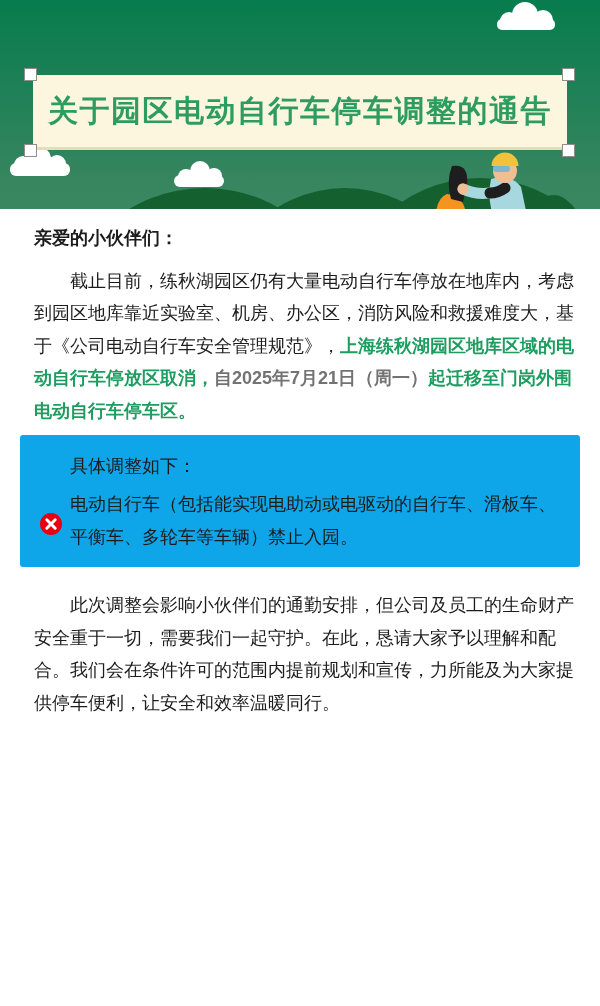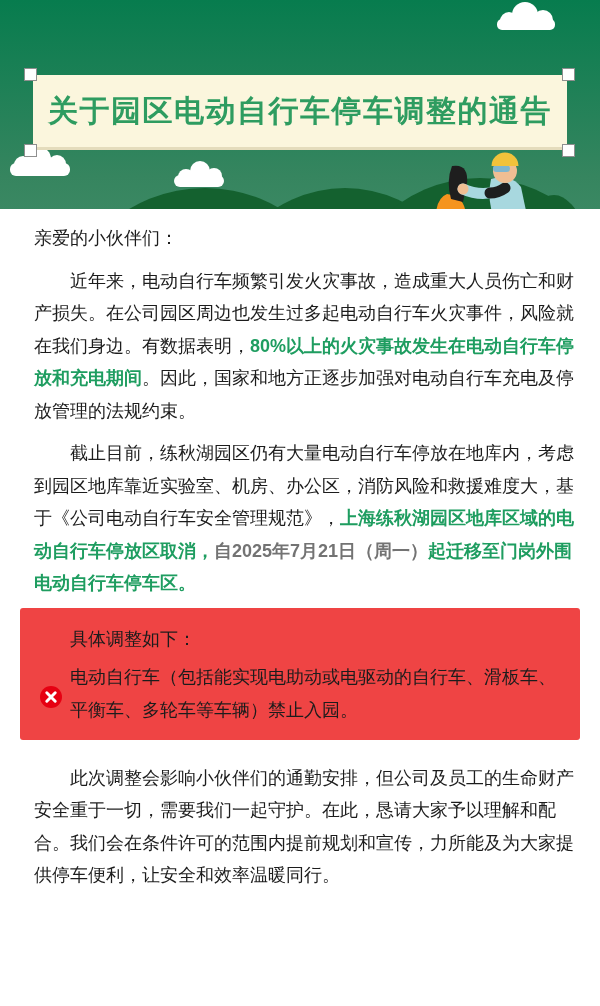--- a/index.html
+++ b/index.html
@@ -33,7 +33,7 @@
     padding:0 22px 0 34px;color:#1C1C1C;
     font-size:18px;line-height:32.5px;font-weight:500;
   }
-  .greeting{margin:13px 0 0 0;}
+  .greeting{margin:13px 0 0 0;font-weight:bold;}
   .para{margin:10px 0 0 0;text-indent:2em;}
   .para .green{color:#1E9D60;font-weight:700;}
   .para .red{color:#737373;font-weight:700;}

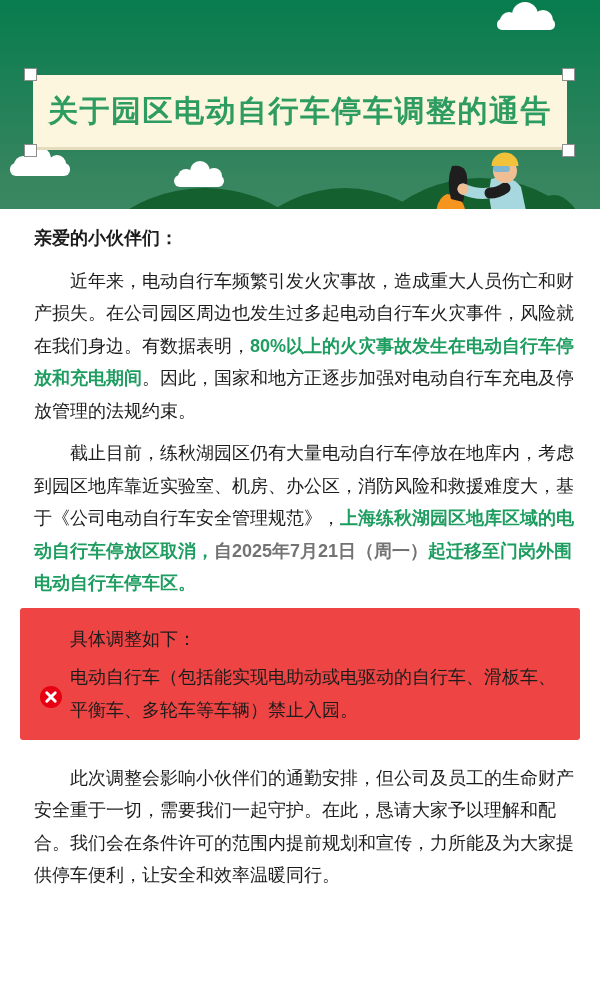--- a/index.html
+++ b/index.html
@@ -154,7 +154,6 @@
 
     <p class="greeting">亲爱的小伙伴们：</p>
 
-    <p class="para"><span>近年来，电动自行车频繁引发火灾事故，造成重大人员伤亡和财产损失。在公司园区周边也发生过多起电动自行车火灾事件，风险就在我们身边。有数据表明，</span><span class="green">80%以上的火灾事故发生在电动自行车停放和充电期间</span><span>。因此，国家和地方正逐步加强对电动自行车充电及停放管理的法规约束。</span></p>
 
     <p class="para"><span>截止目前，练秋湖园区仍有大量电动自行车停放在地库内，考虑到园区地库靠近实验室、机房、办公区，消防风险和救援难度大，基于《公司电动自行车安全管理规范》，</span><span class="green">上海练秋湖园区地库区域的电动自行车停放区取消，</span><span class="red">自2025年7月21日（周一）</span><span class="green">起迁移至门岗外围电动自行车停车区。</span></p>
 

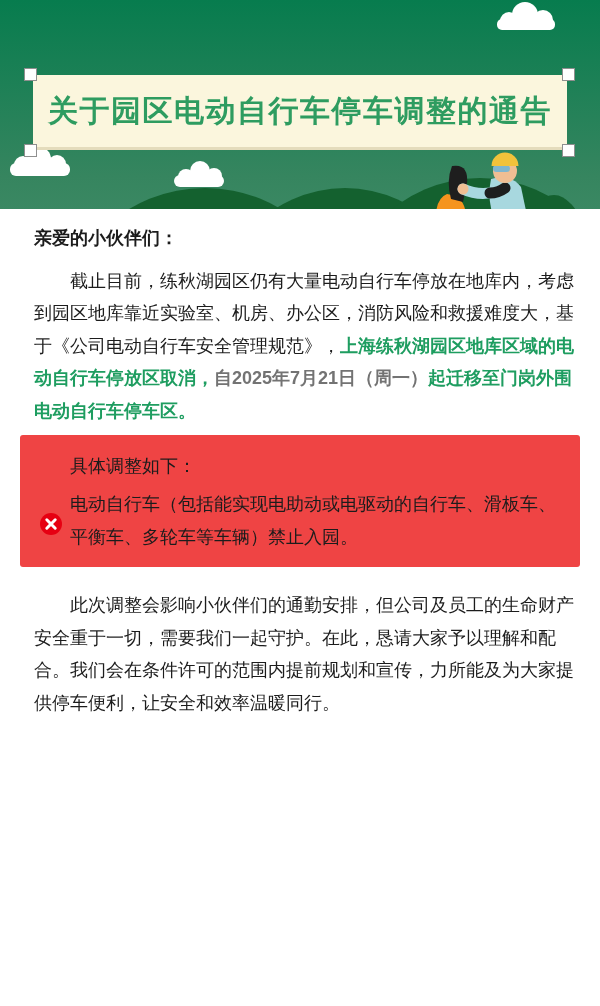--- a/index.html
+++ b/index.html
@@ -39,7 +39,7 @@
   .para .red{color:#737373;font-weight:700;}
   
   .notice-box{
-    margin:8px -2px 0 -14px;background:#ef4444;border-radius:3px;
+    margin:8px -2px 0 -14px;background:#0ea5e9;border-radius:3px;
     padding:15px 18px 13px 20px;box-sizing:border-box;
   }
   .box-heading{margin:0 0 0 30px;line-height:33px;}

